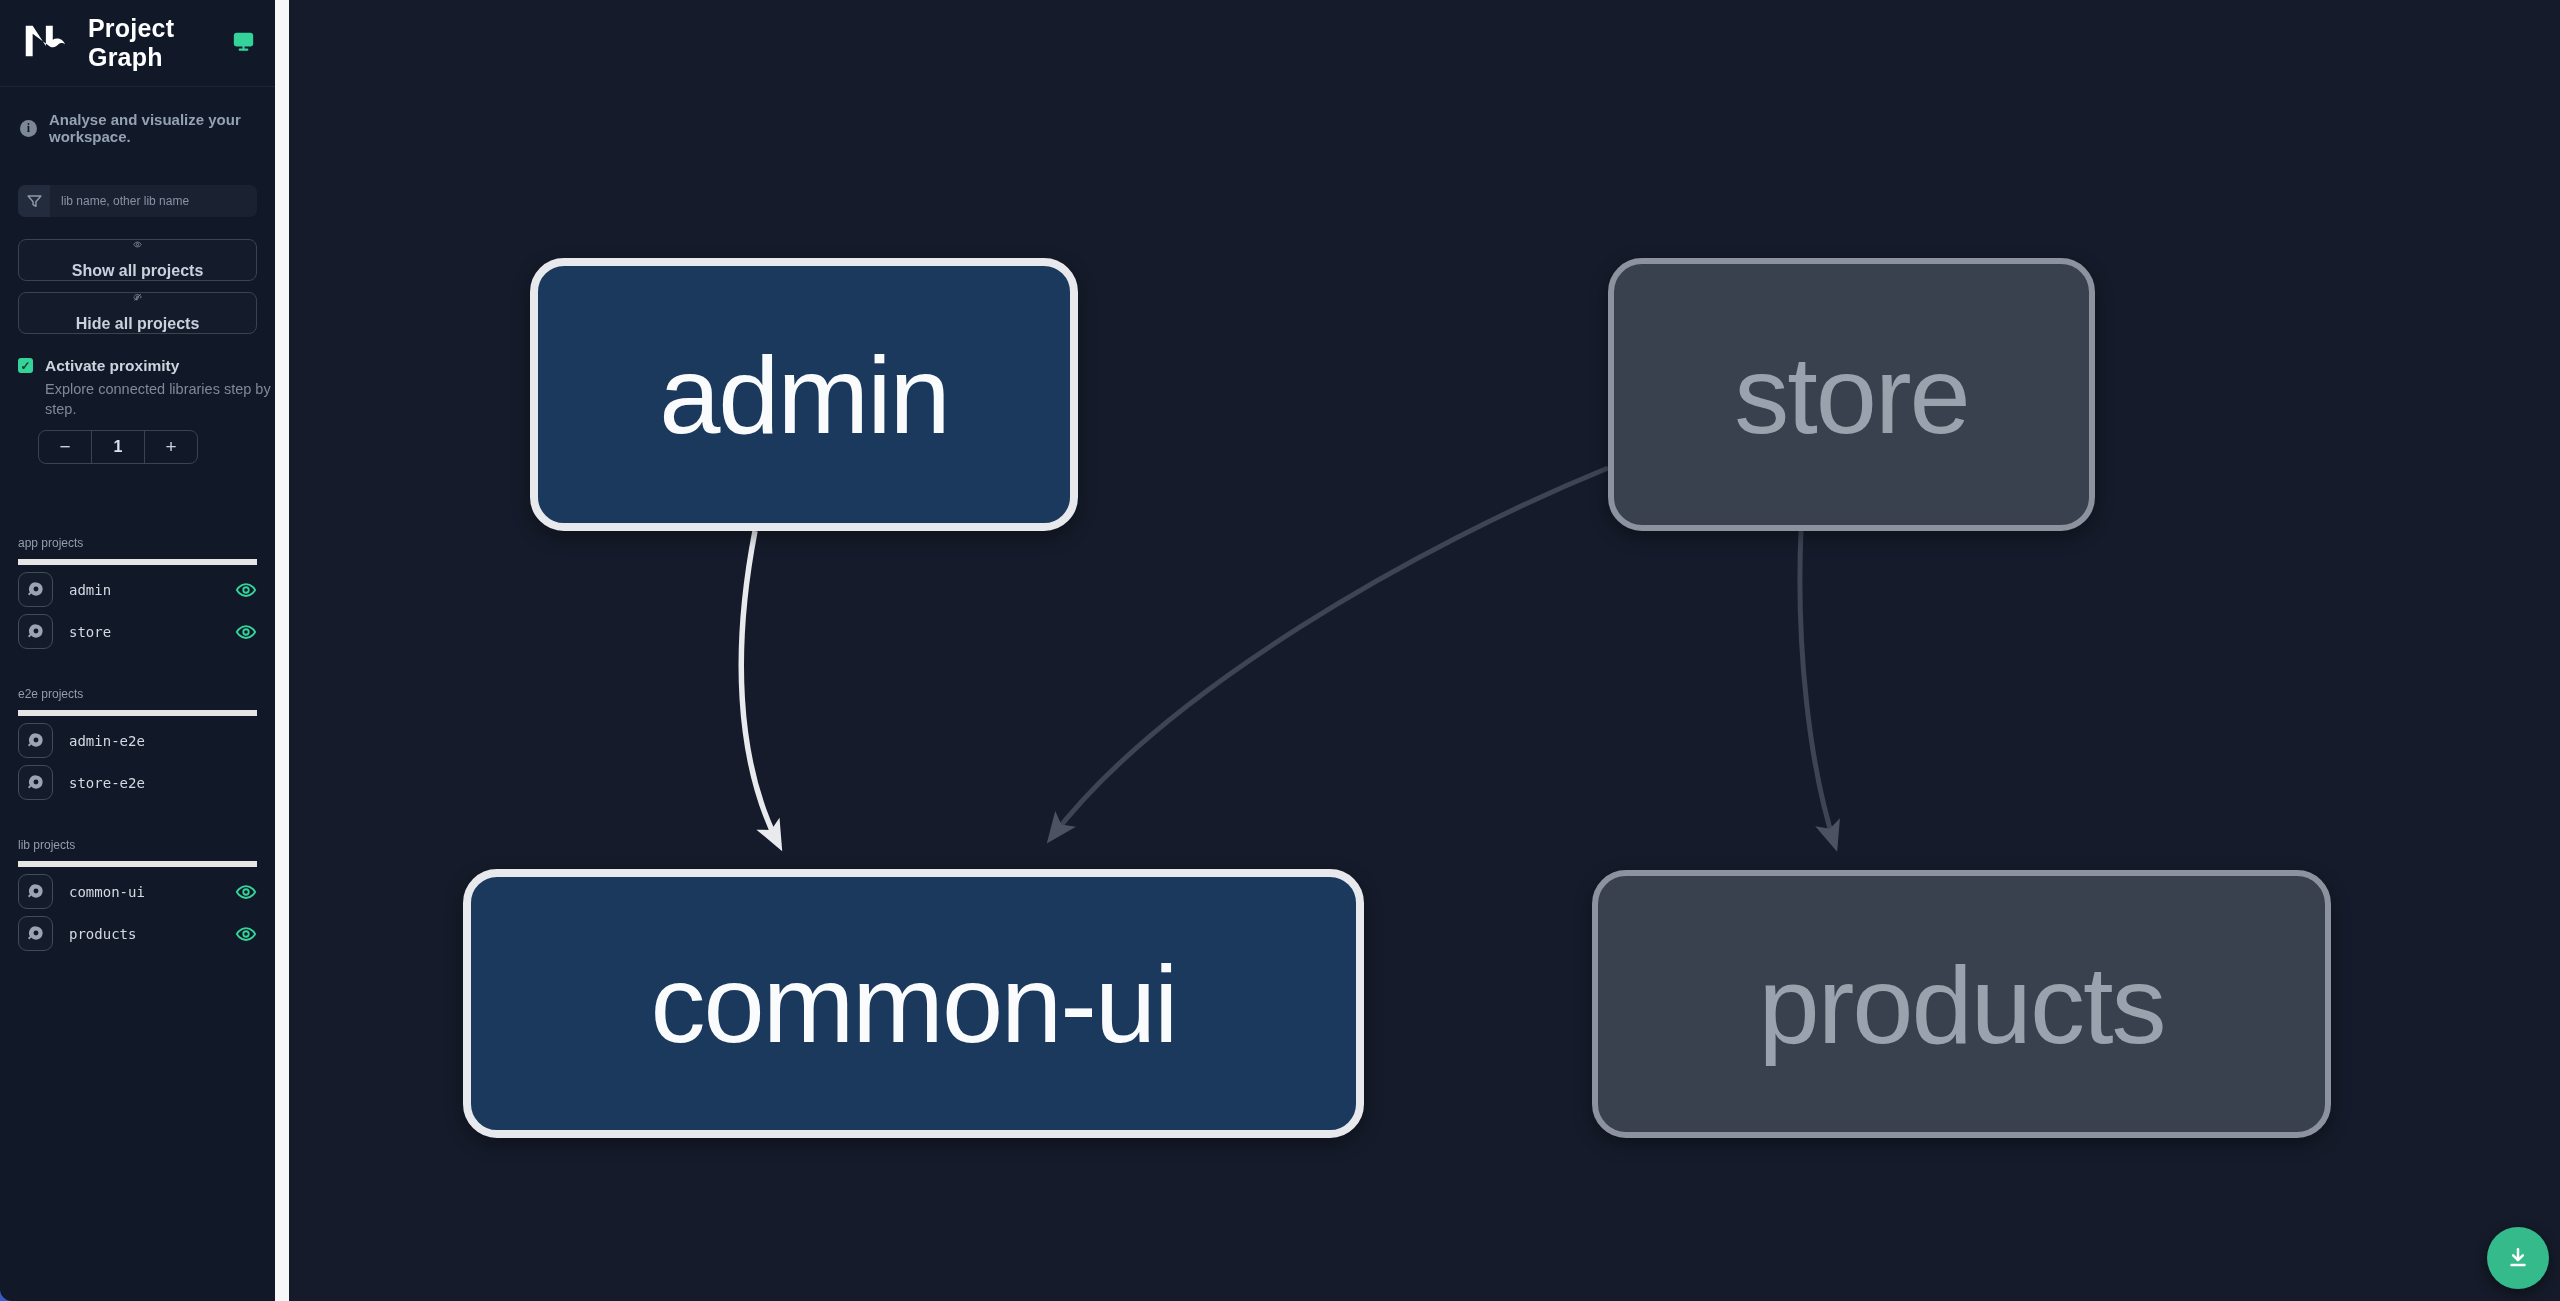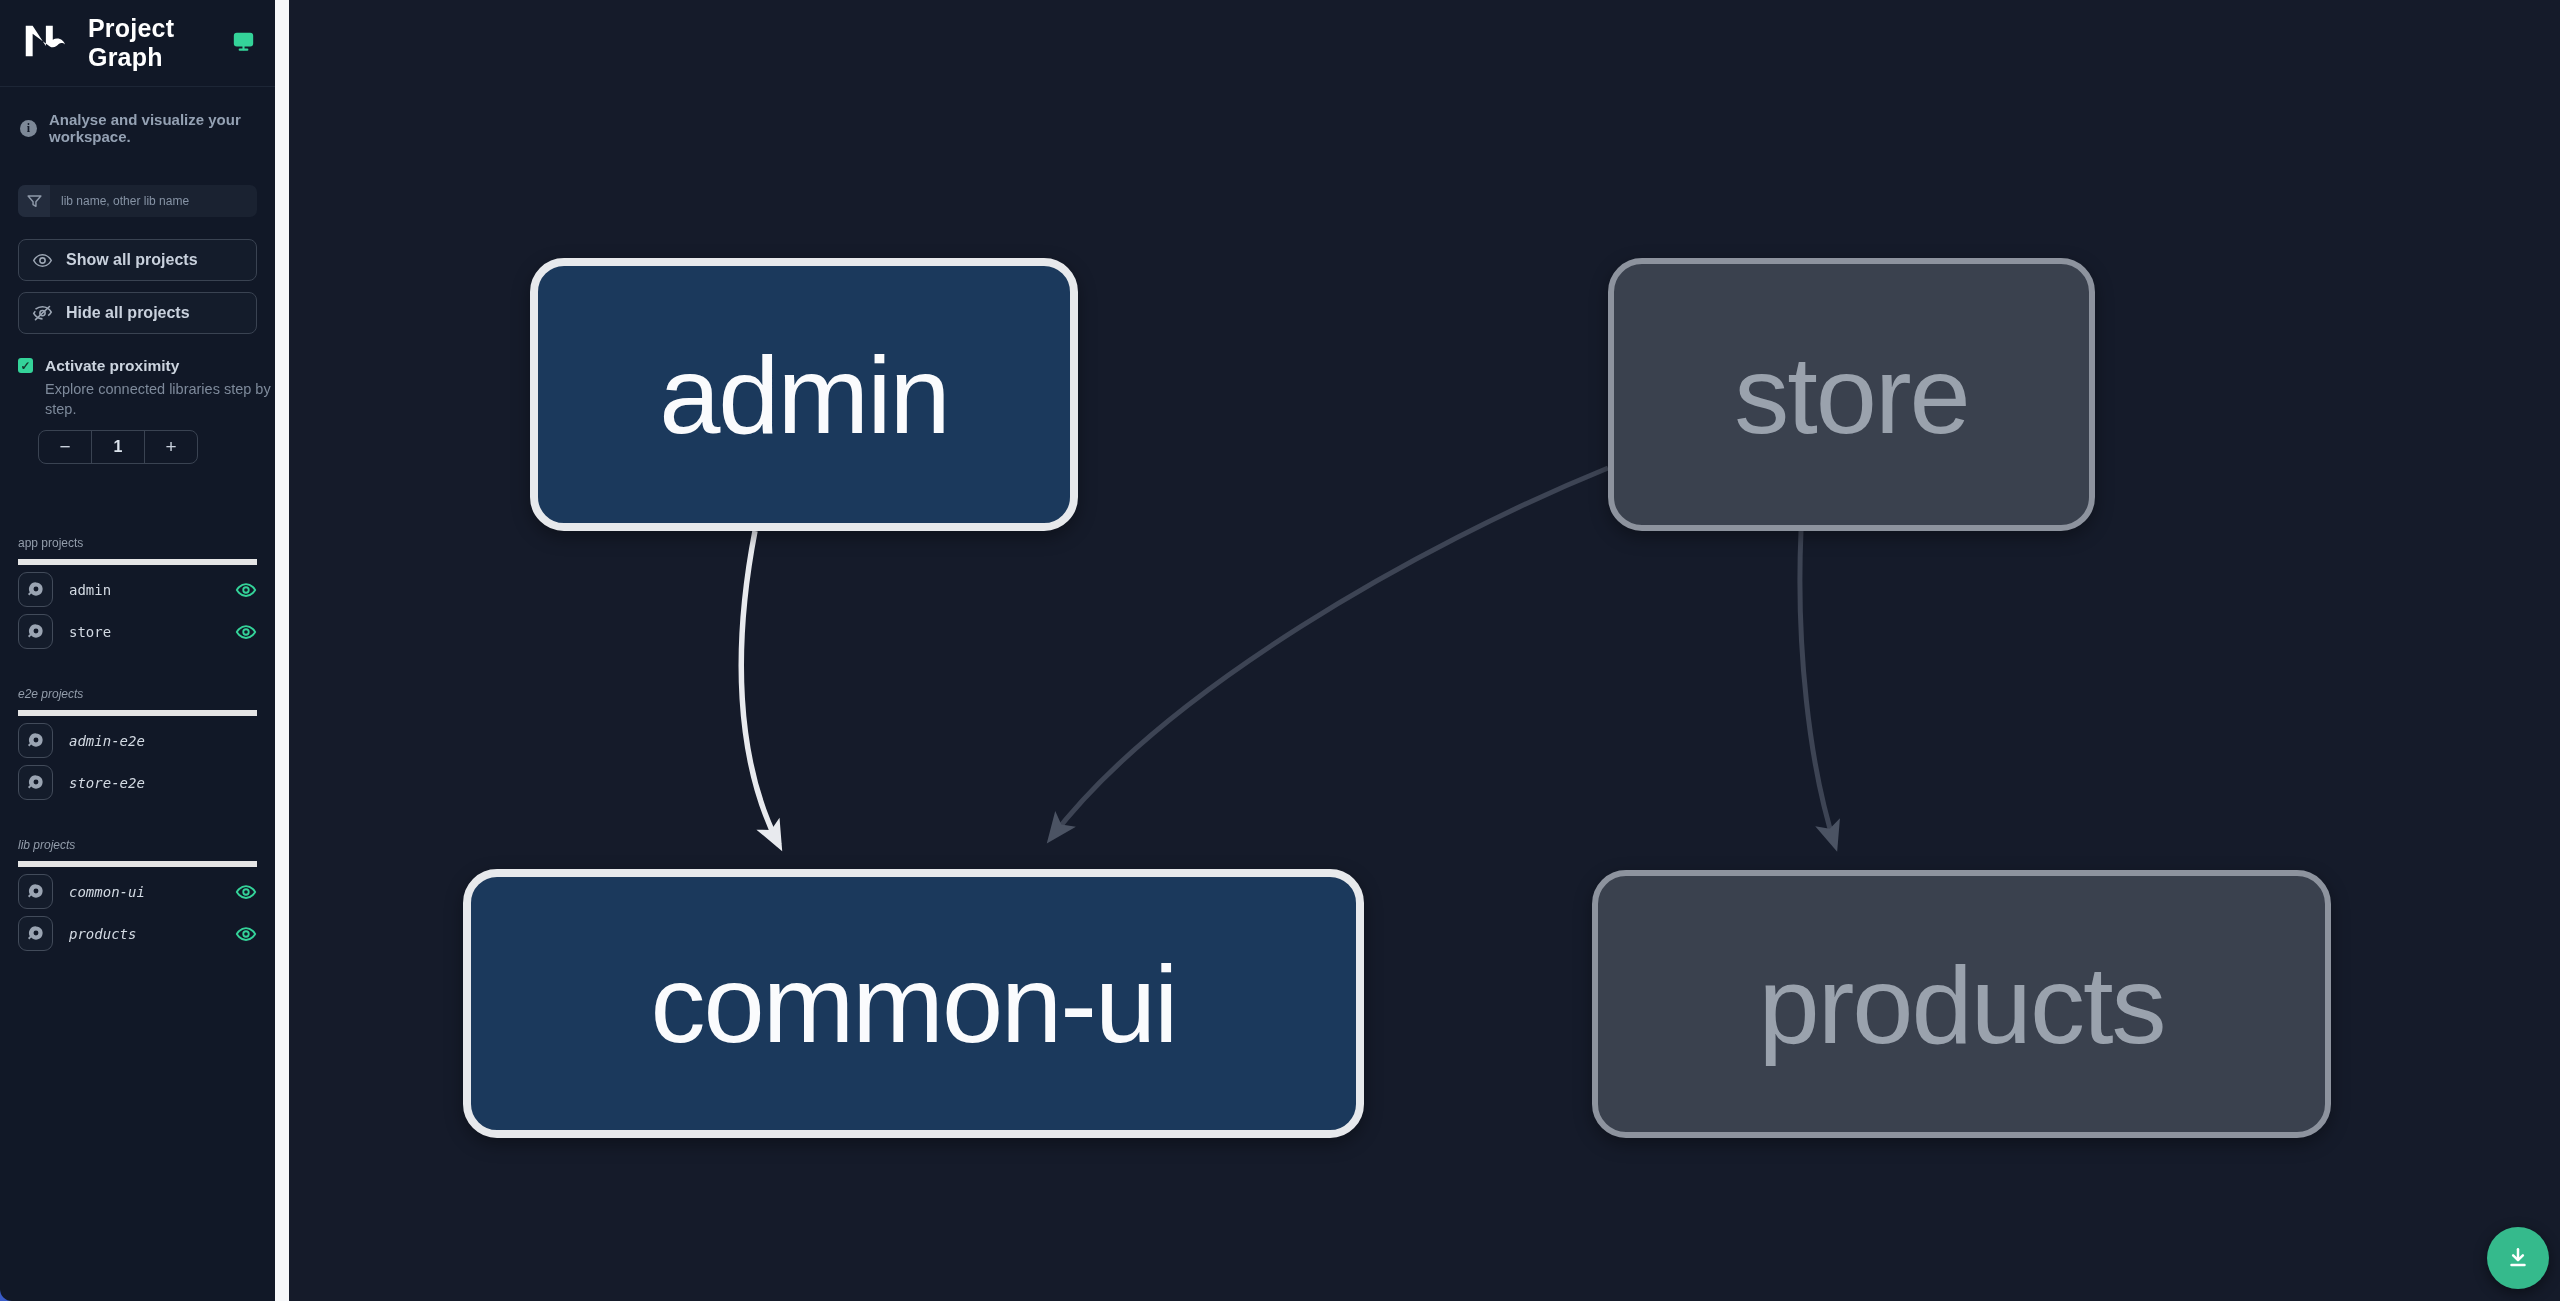--- a/index.html
+++ b/index.html
@@ -40,7 +40,7 @@
 
   .side-btn { margin:0 18px; height:42px; flex-shrink:0; display:flex; align-items:center; gap:13px;
               padding:0 13px; background:#141c2b; border:1px solid #3a4352; border-radius:8px;
-              color:#c9d1dd; font-size:16px; font-weight:700; cursor:pointer; text-align:center; }
+              color:#c9d1dd; font-size:16px; font-weight:700; cursor:pointer; text-align:center;flex-direction:column; }
   .side-btn:first-of-type { margin-top:22px; }
   .side-btn + .side-btn { margin-top:11px; }
 

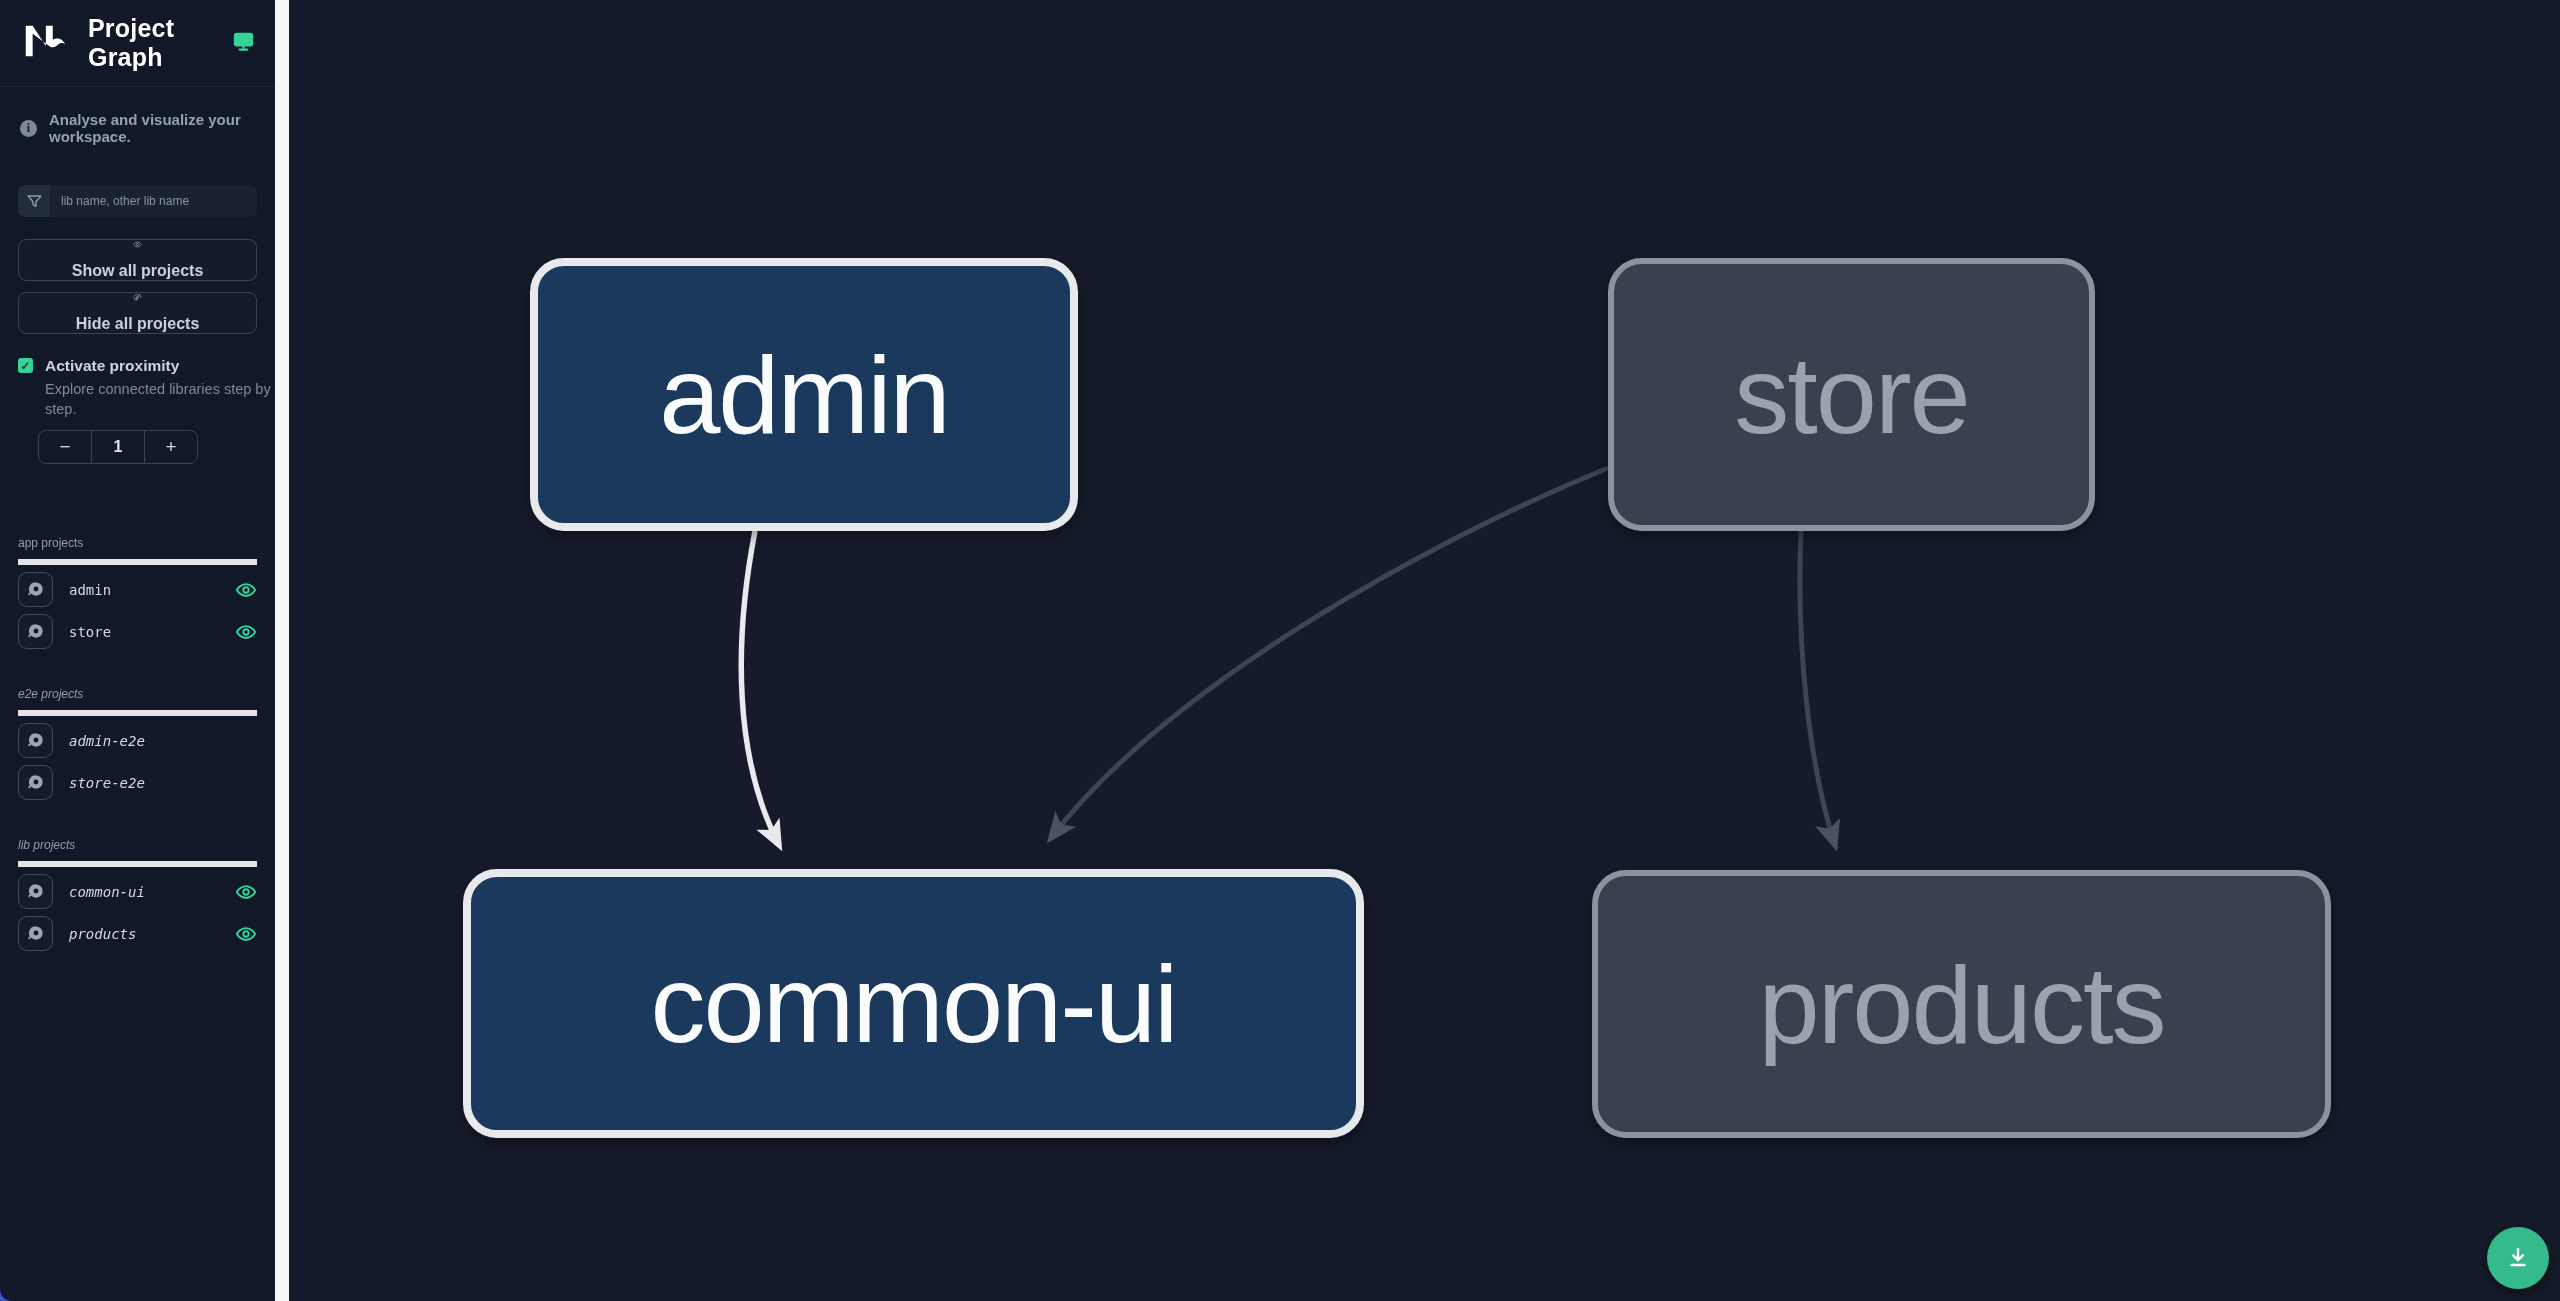--- a/index.html
+++ b/index.html
@@ -54,7 +54,7 @@
 
   .section { margin:0 18px; flex-shrink:0; }
   .section.first { margin-top:72px; }
-  .section + .section { margin-top:38px;font-style:italic; }
+  .section + .section { margin-top:38px; }
   .section-h { font-size:12px; color:#939dab; padding-bottom:9px; border-bottom:6px solid #e5e5e5; }
   .prow { display:flex; align-items:center; gap:16px; height:35px; margin-top:7px; }
   .focus-btn { width:35px; height:35px; flex-shrink:0; border:1px solid #424b5a; border-radius:9px;

